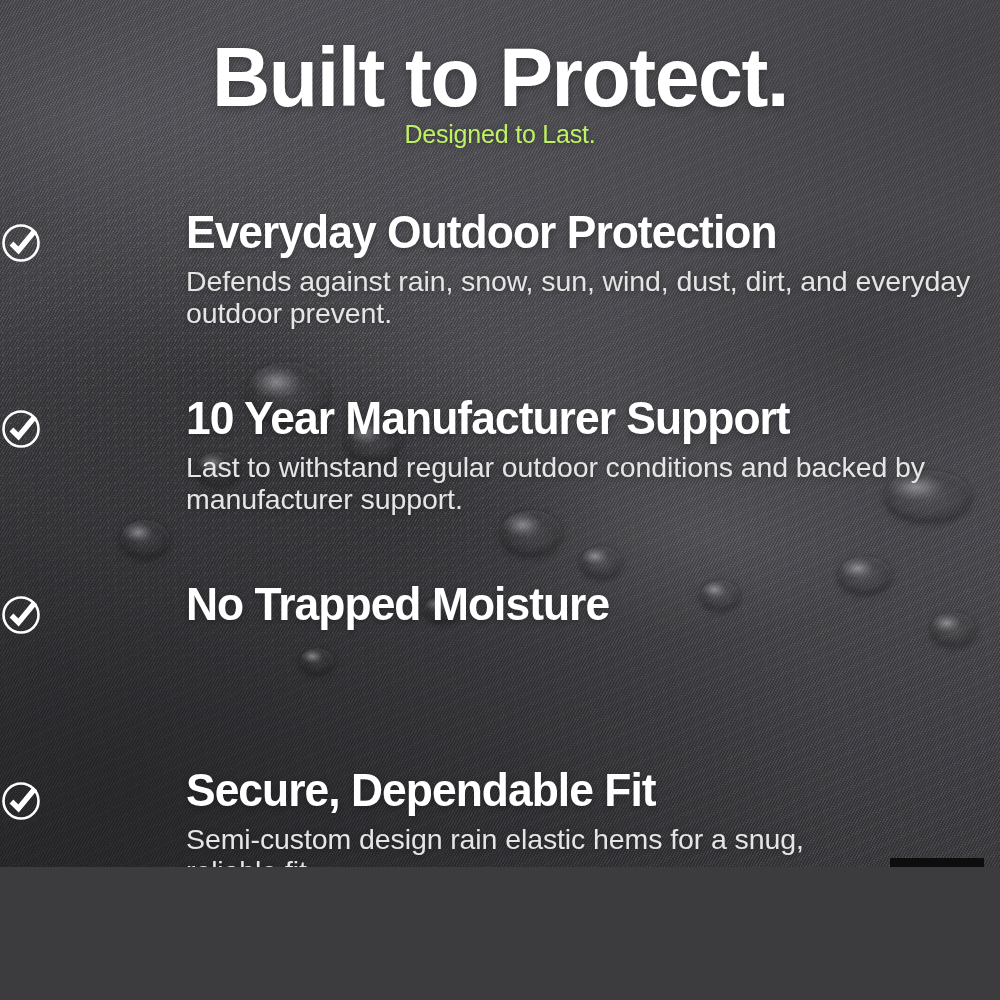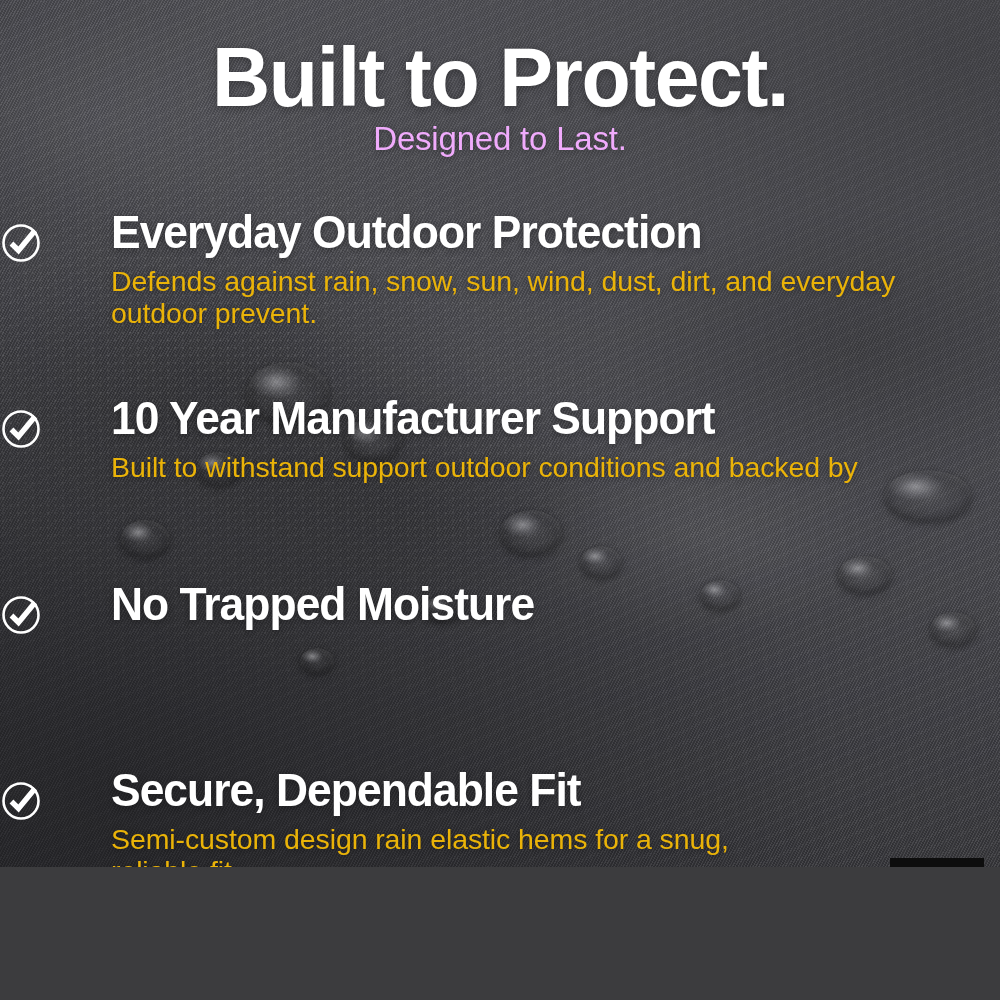--- a/index.html
+++ b/index.html
@@ -101,8 +101,8 @@
     top: 120px;
     left: 0; right: 0;
     text-align: center;
-    color: #f0abfc;
-    font-size: 33px;
+    color: #bef264;
+    font-size: 25px;
     font-weight: 400;
     letter-spacing: -.2px;
     text-shadow: 0 1px 6px rgba(0,0,0,.32);

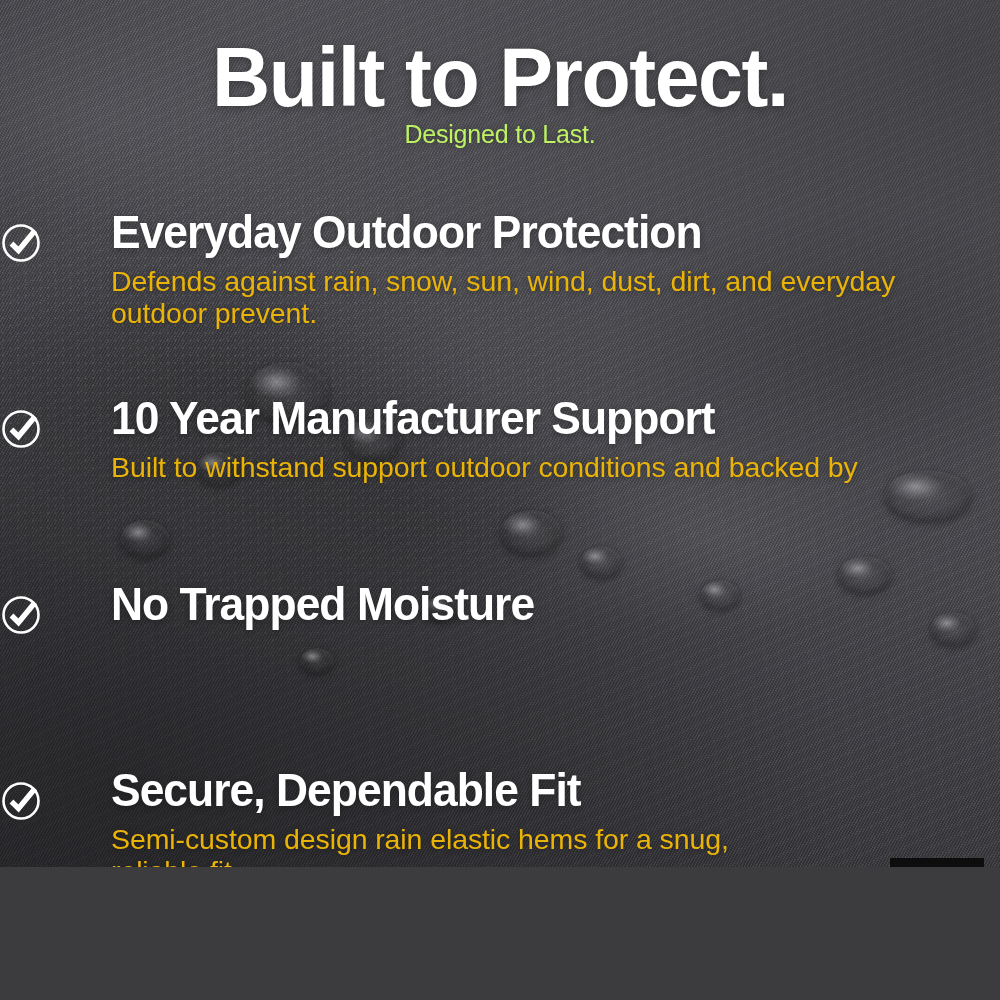--- a/index.html
+++ b/index.html
@@ -118,7 +118,7 @@
   .feature {
     position: relative;
     min-height: 186px;
-    padding-left: 43px;
+    padding-left: 118px;
     box-sizing: border-box;
   }
   .check-icon {

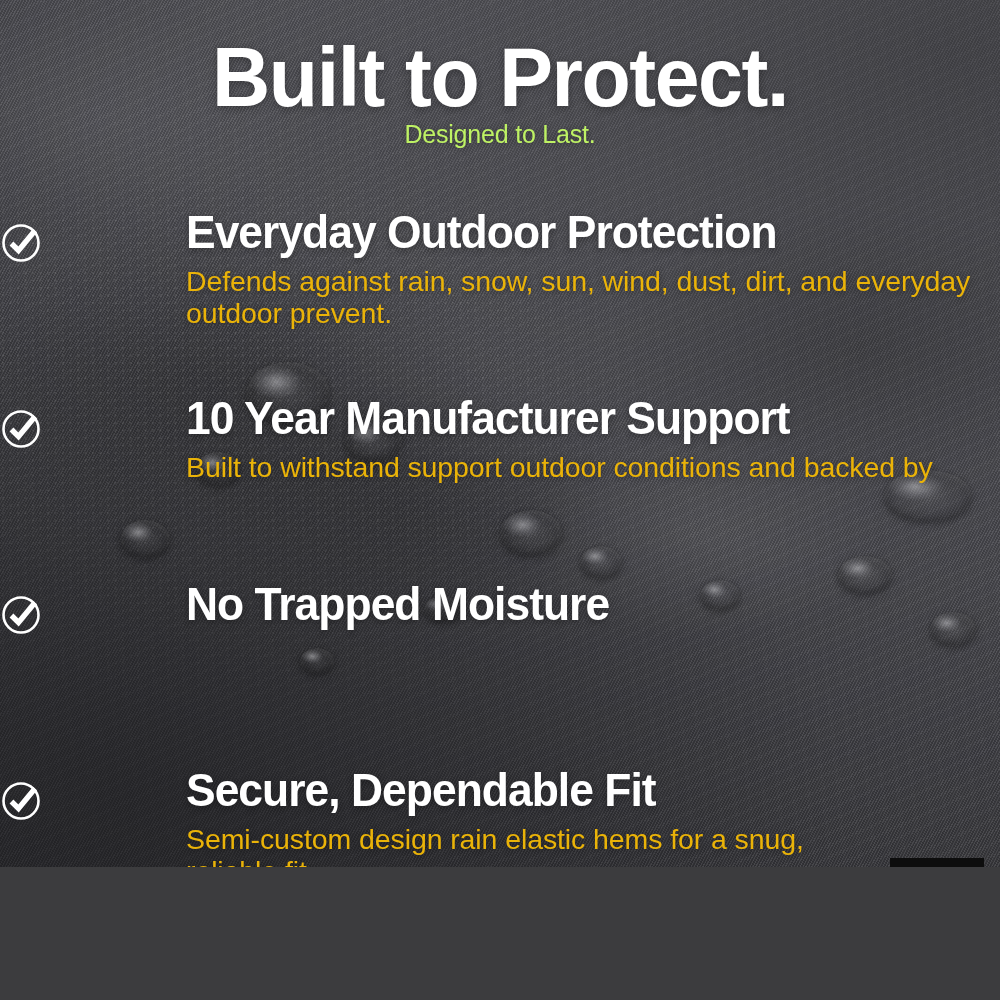--- a/index.html
+++ b/index.html
@@ -145,7 +145,7 @@
     margin: 0 0 8px 0;
   }
   .feat-desc {
-    color: #eab308;
+    color: #e5e5e5;
     font-size: 28.5px;
     font-weight: 400;
     line-height: 1.14;

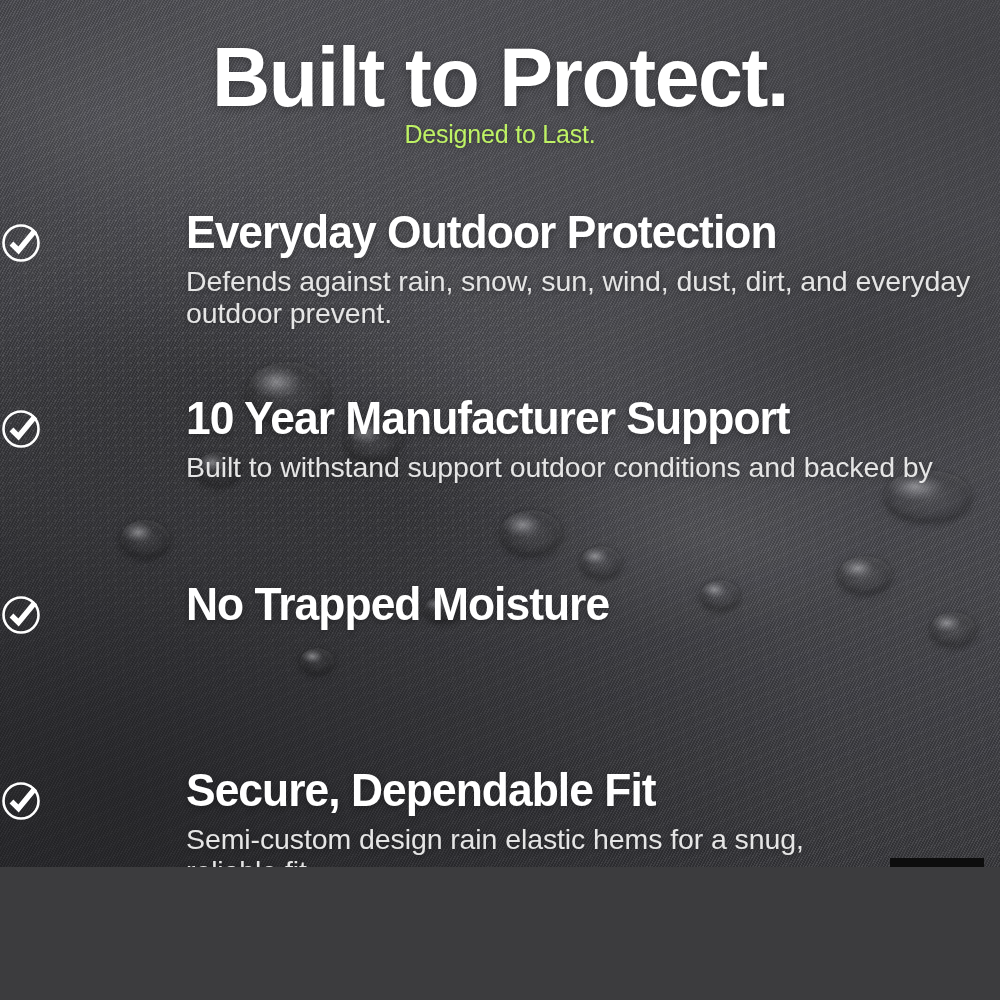--- a/index.html
+++ b/index.html
@@ -224,7 +224,7 @@
         <div class="feat-body">
           <div class="feat-title">10 Year Manufacturer Support</div>
           <div class="feat-desc">
-            <span>Built to withstand support outdoor conditions and backed by</span>
+            <span>Last to withstand regular outdoor conditions and backed by</span>
           </div>
         </div>
       </div>

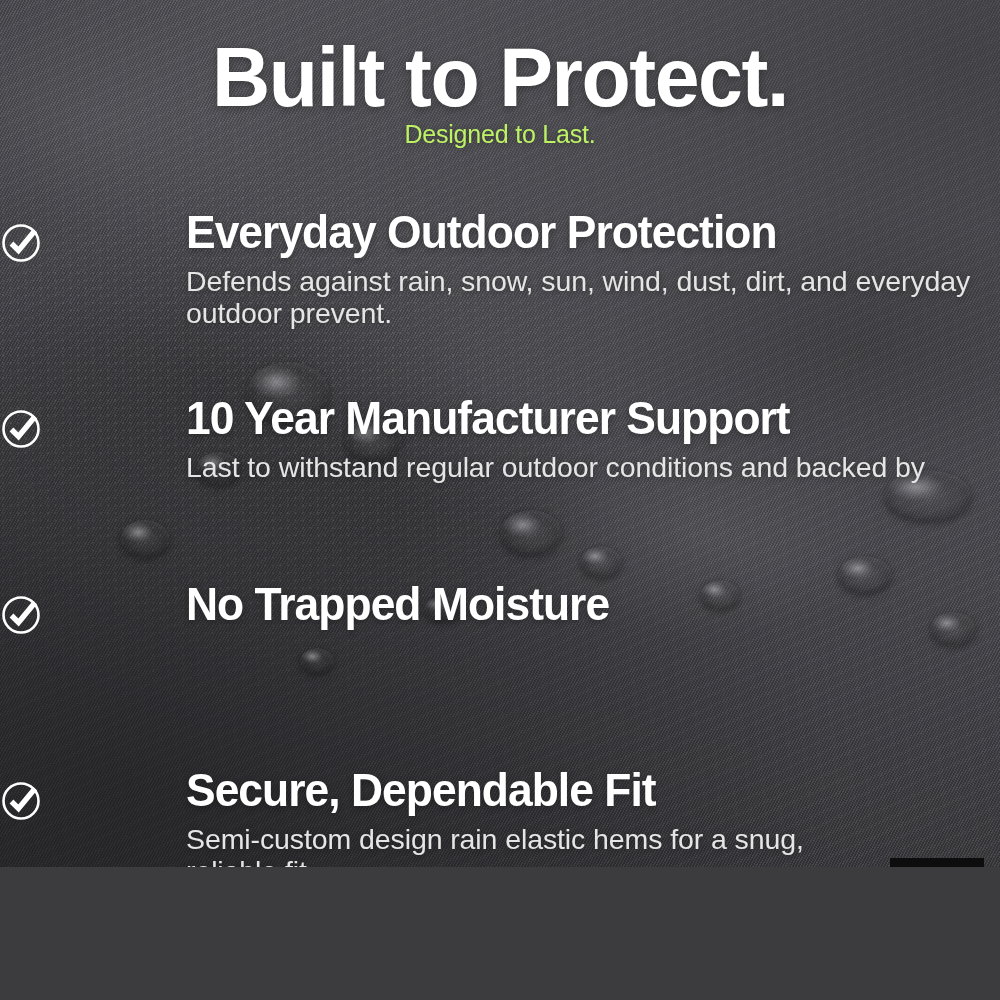--- a/index.html
+++ b/index.html
@@ -225,6 +225,7 @@
           <div class="feat-title">10 Year Manufacturer Support</div>
           <div class="feat-desc">
             <span>Last to withstand regular outdoor conditions and backed by</span>
+            <span>manufacturer support.</span>
           </div>
         </div>
       </div>

